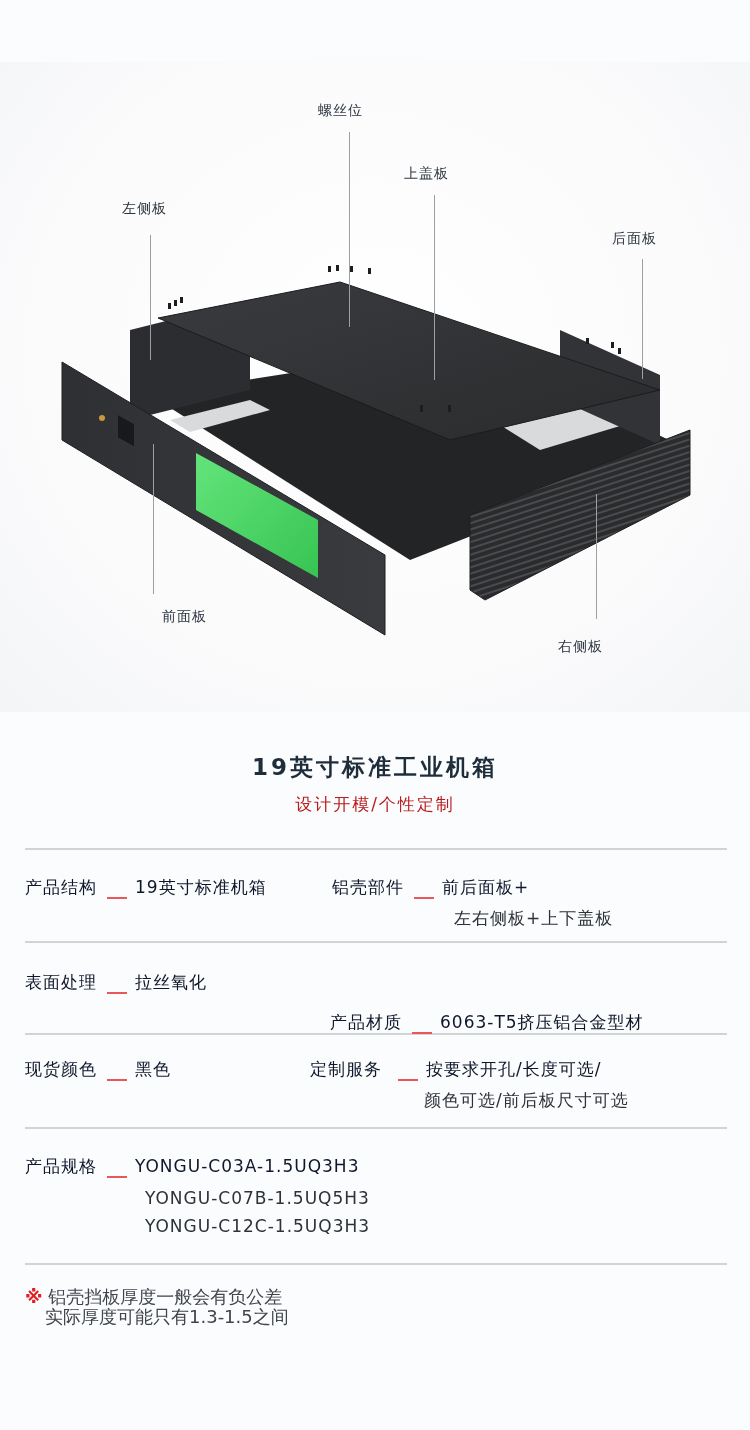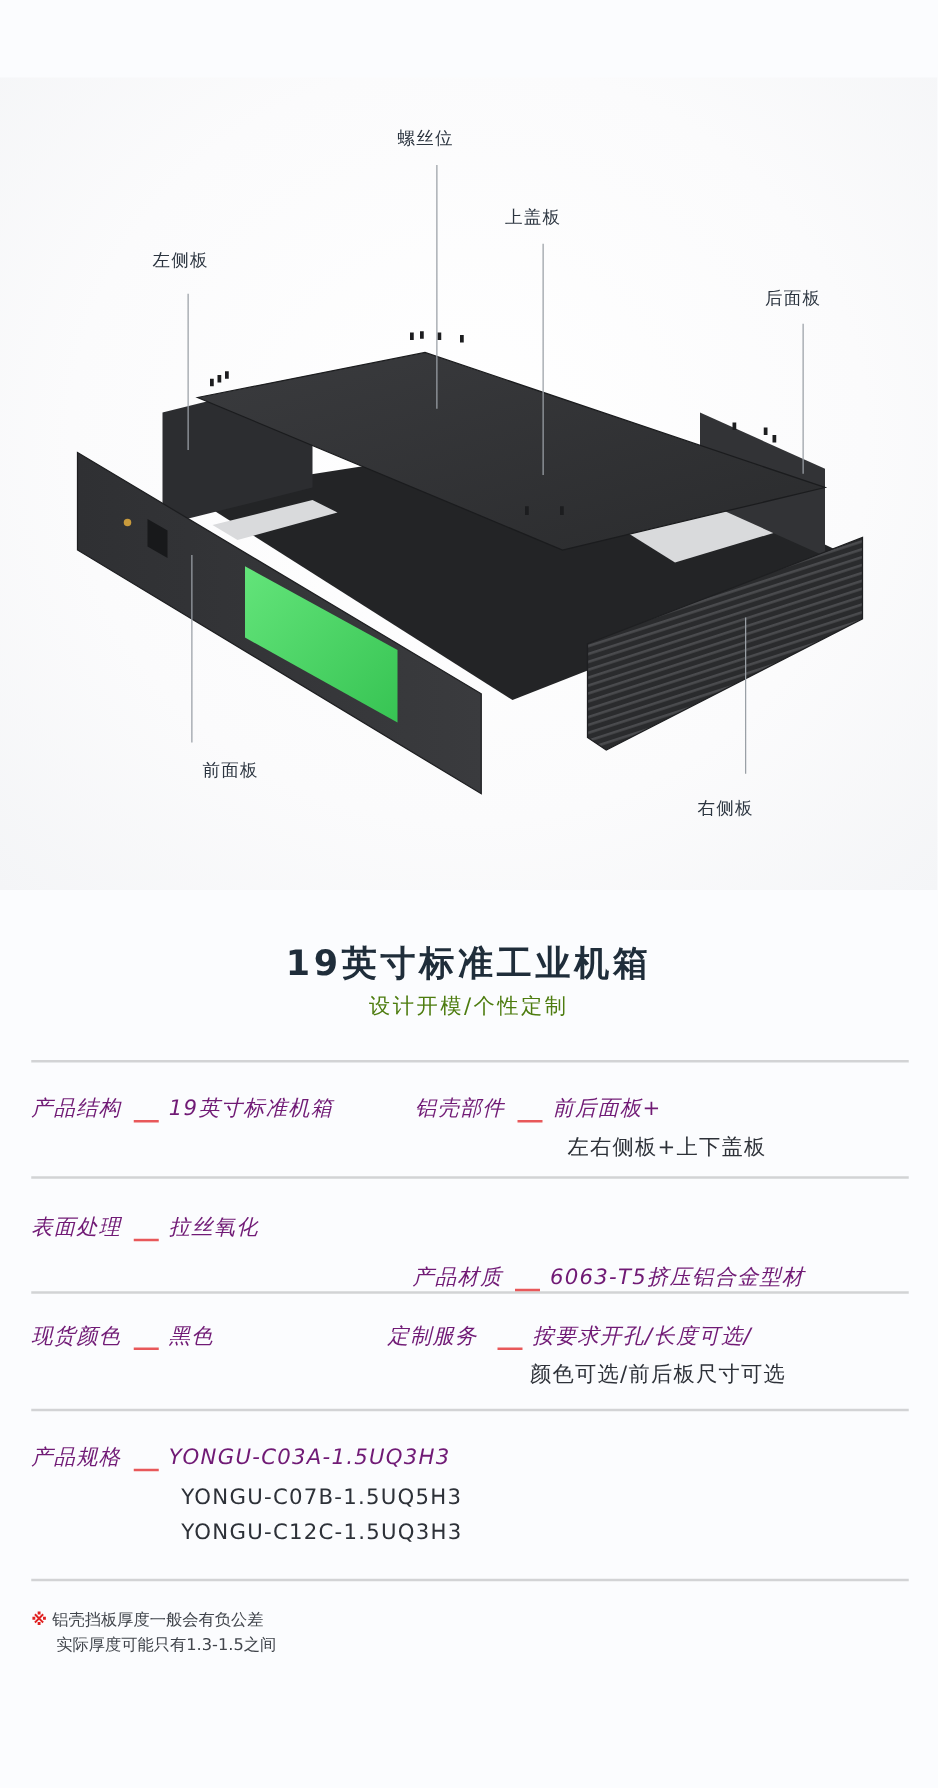--- a/index.html
+++ b/index.html
@@ -15,7 +15,7 @@
   .callout-line { position: absolute; width: 1px; background: #9aa0a6; }
 
   .headline { position: absolute; left: 0; top: 752px; width: 750px; text-align: center;
-    font-size: 28px; font-weight: bold; color: #1f2d3a; letter-spacing: 3px; }
+    font-size: 23px; font-weight: bold; color: #1f2d3a; letter-spacing: 3px; }
   .subline { position: absolute; left: 0; top: 793px; width: 750px; text-align: center;
     font-size: 17px; color: #4d7c0f; letter-spacing: 2px; }
 

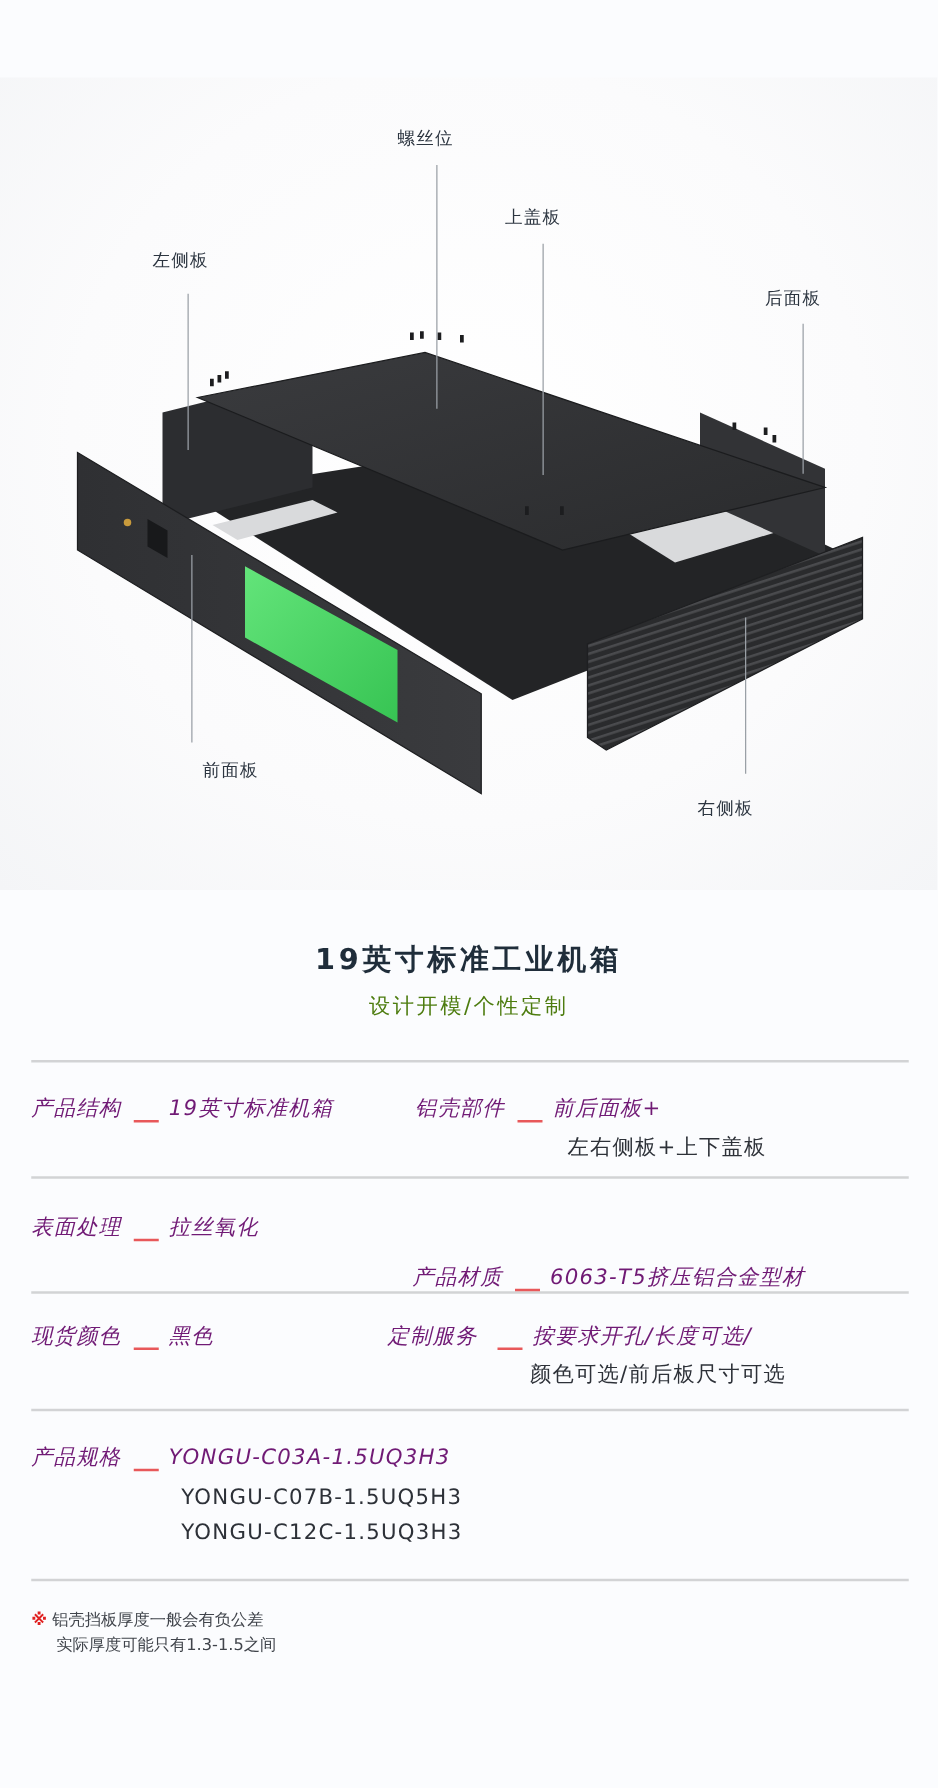--- a/index.html
+++ b/index.html
@@ -17,7 +17,7 @@
   .headline { position: absolute; left: 0; top: 752px; width: 750px; text-align: center;
     font-size: 23px; font-weight: bold; color: #1f2d3a; letter-spacing: 3px; }
   .subline { position: absolute; left: 0; top: 793px; width: 750px; text-align: center;
-    font-size: 17px; color: #4d7c0f; letter-spacing: 2px; }
+    font-size: 17px; color: #b91c1c; letter-spacing: 2px; }
 
   .rule { position: absolute; left: 25px; width: 702px; height: 2px; background: #d2d3d5; }
 

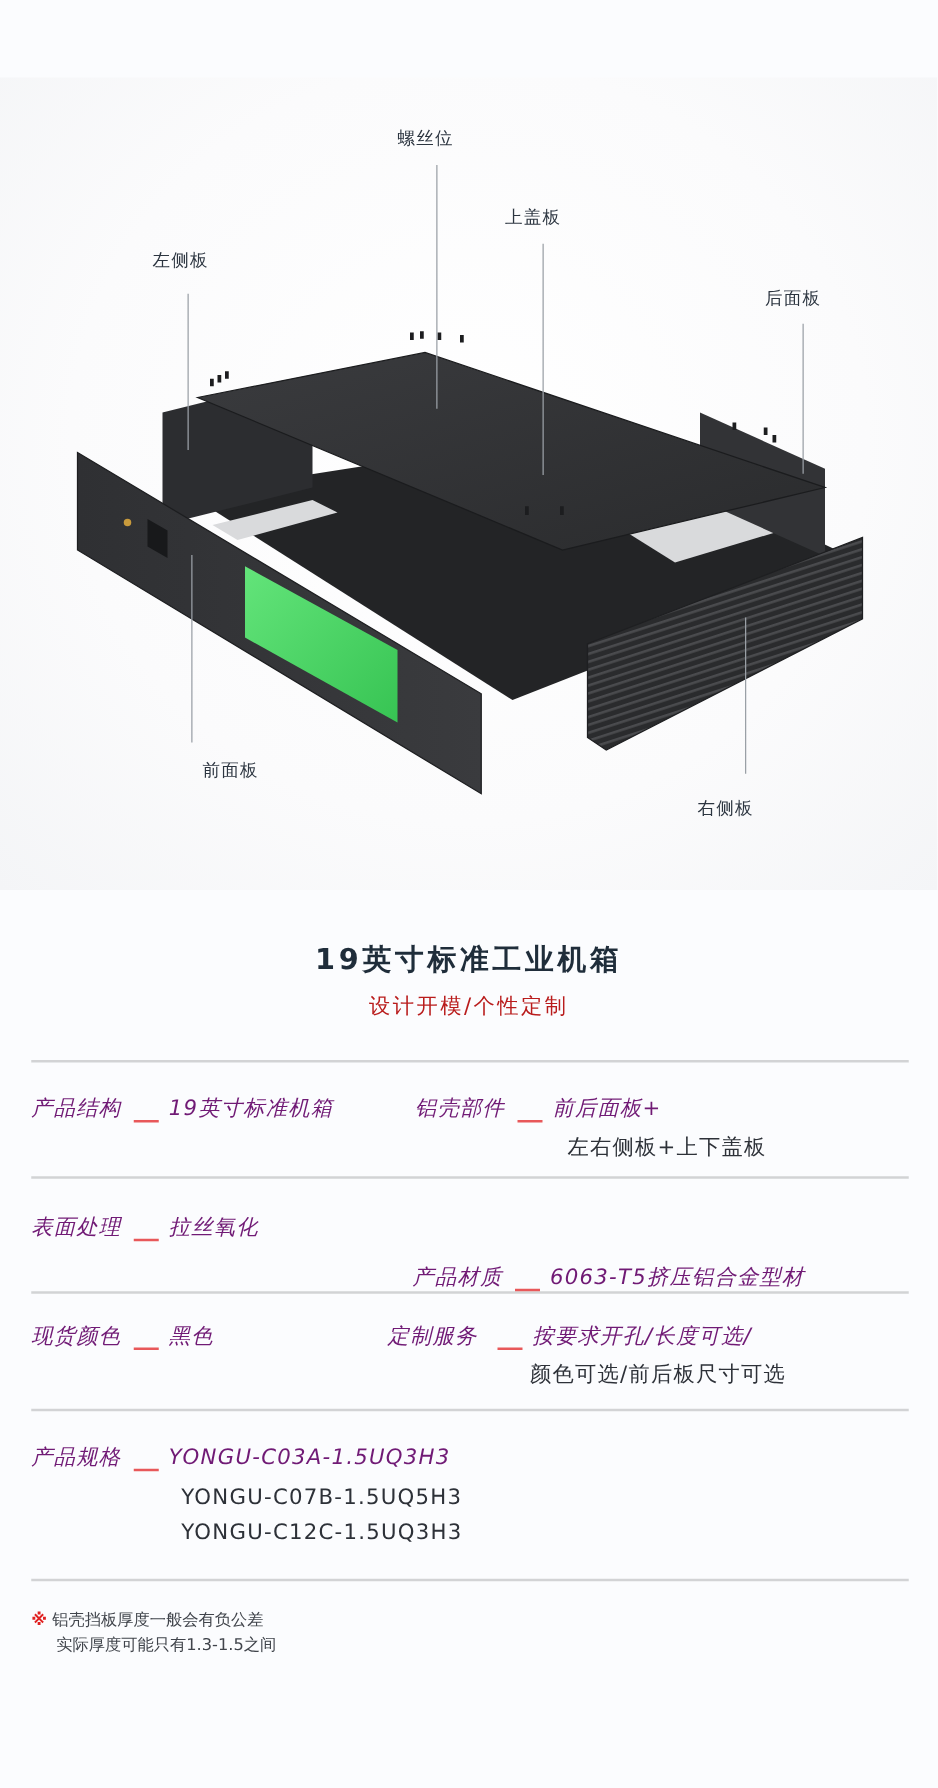--- a/index.html
+++ b/index.html
@@ -21,7 +21,7 @@
 
   .rule { position: absolute; left: 25px; width: 702px; height: 2px; background: #d2d3d5; }
 
-  .spec { position: absolute; font-size: 17px; color: #701a75; letter-spacing: 1px; line-height: 30px; white-space: nowrap; font-style: italic; }
+  .spec { position: absolute; font-size: 17px; color: #0f172a; letter-spacing: 1px; line-height: 30px; white-space: nowrap; }
   .dash { display: inline-block; width: 20px; height: 2px; background: #e8585a; vertical-align: -6px; margin: 0 8px 0 10px; }
   .val-cont { position: absolute; font-size: 17px; color: #2d3138; letter-spacing: 1px; line-height: 30px; white-space: nowrap; }
 

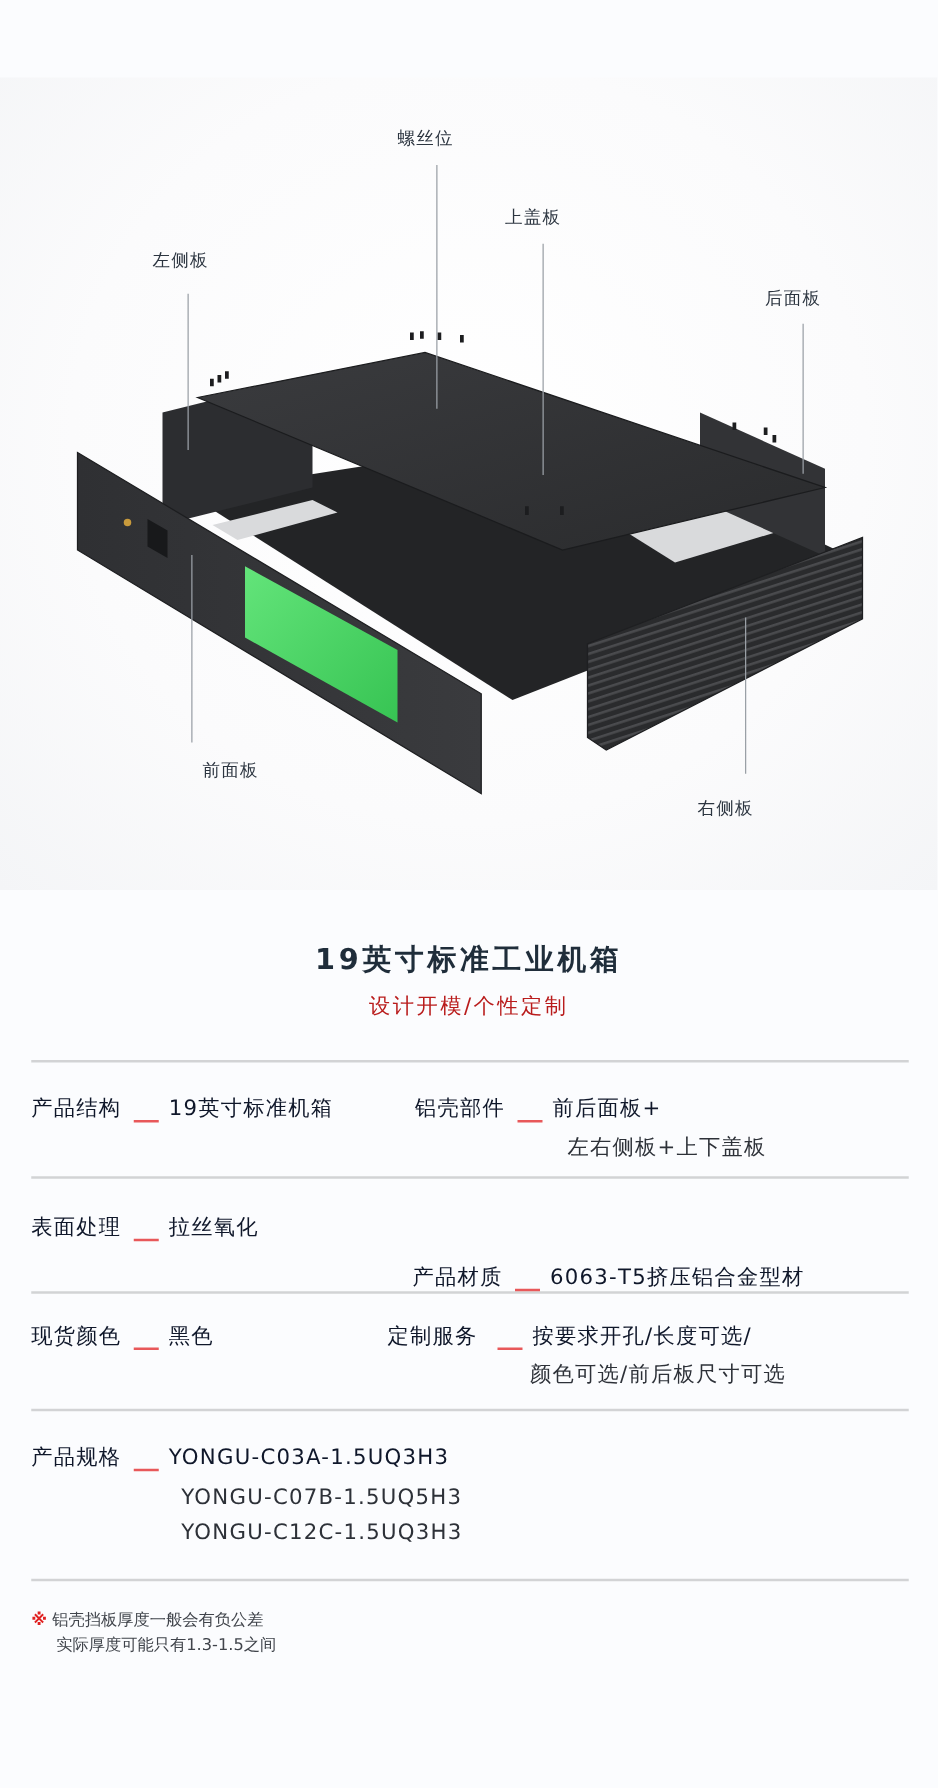--- a/index.html
+++ b/index.html
@@ -25,7 +25,7 @@
   .dash { display: inline-block; width: 20px; height: 2px; background: #e8585a; vertical-align: -6px; margin: 0 8px 0 10px; }
   .val-cont { position: absolute; font-size: 17px; color: #2d3138; letter-spacing: 1px; line-height: 30px; white-space: nowrap; }
 
-  .note { position: absolute; left: 25px; top: 1287px; font-size: 13px; color: #40444b; line-height: 20px; }
+  .note { position: absolute; left: 25px; top: 1287px; font-size: 18px; color: #40444b; line-height: 20px; }
   .note .mark { color: #e02020; font-weight: bold; }
   .note .line2 { padding-left: 20px; display: block; }
 </style>

